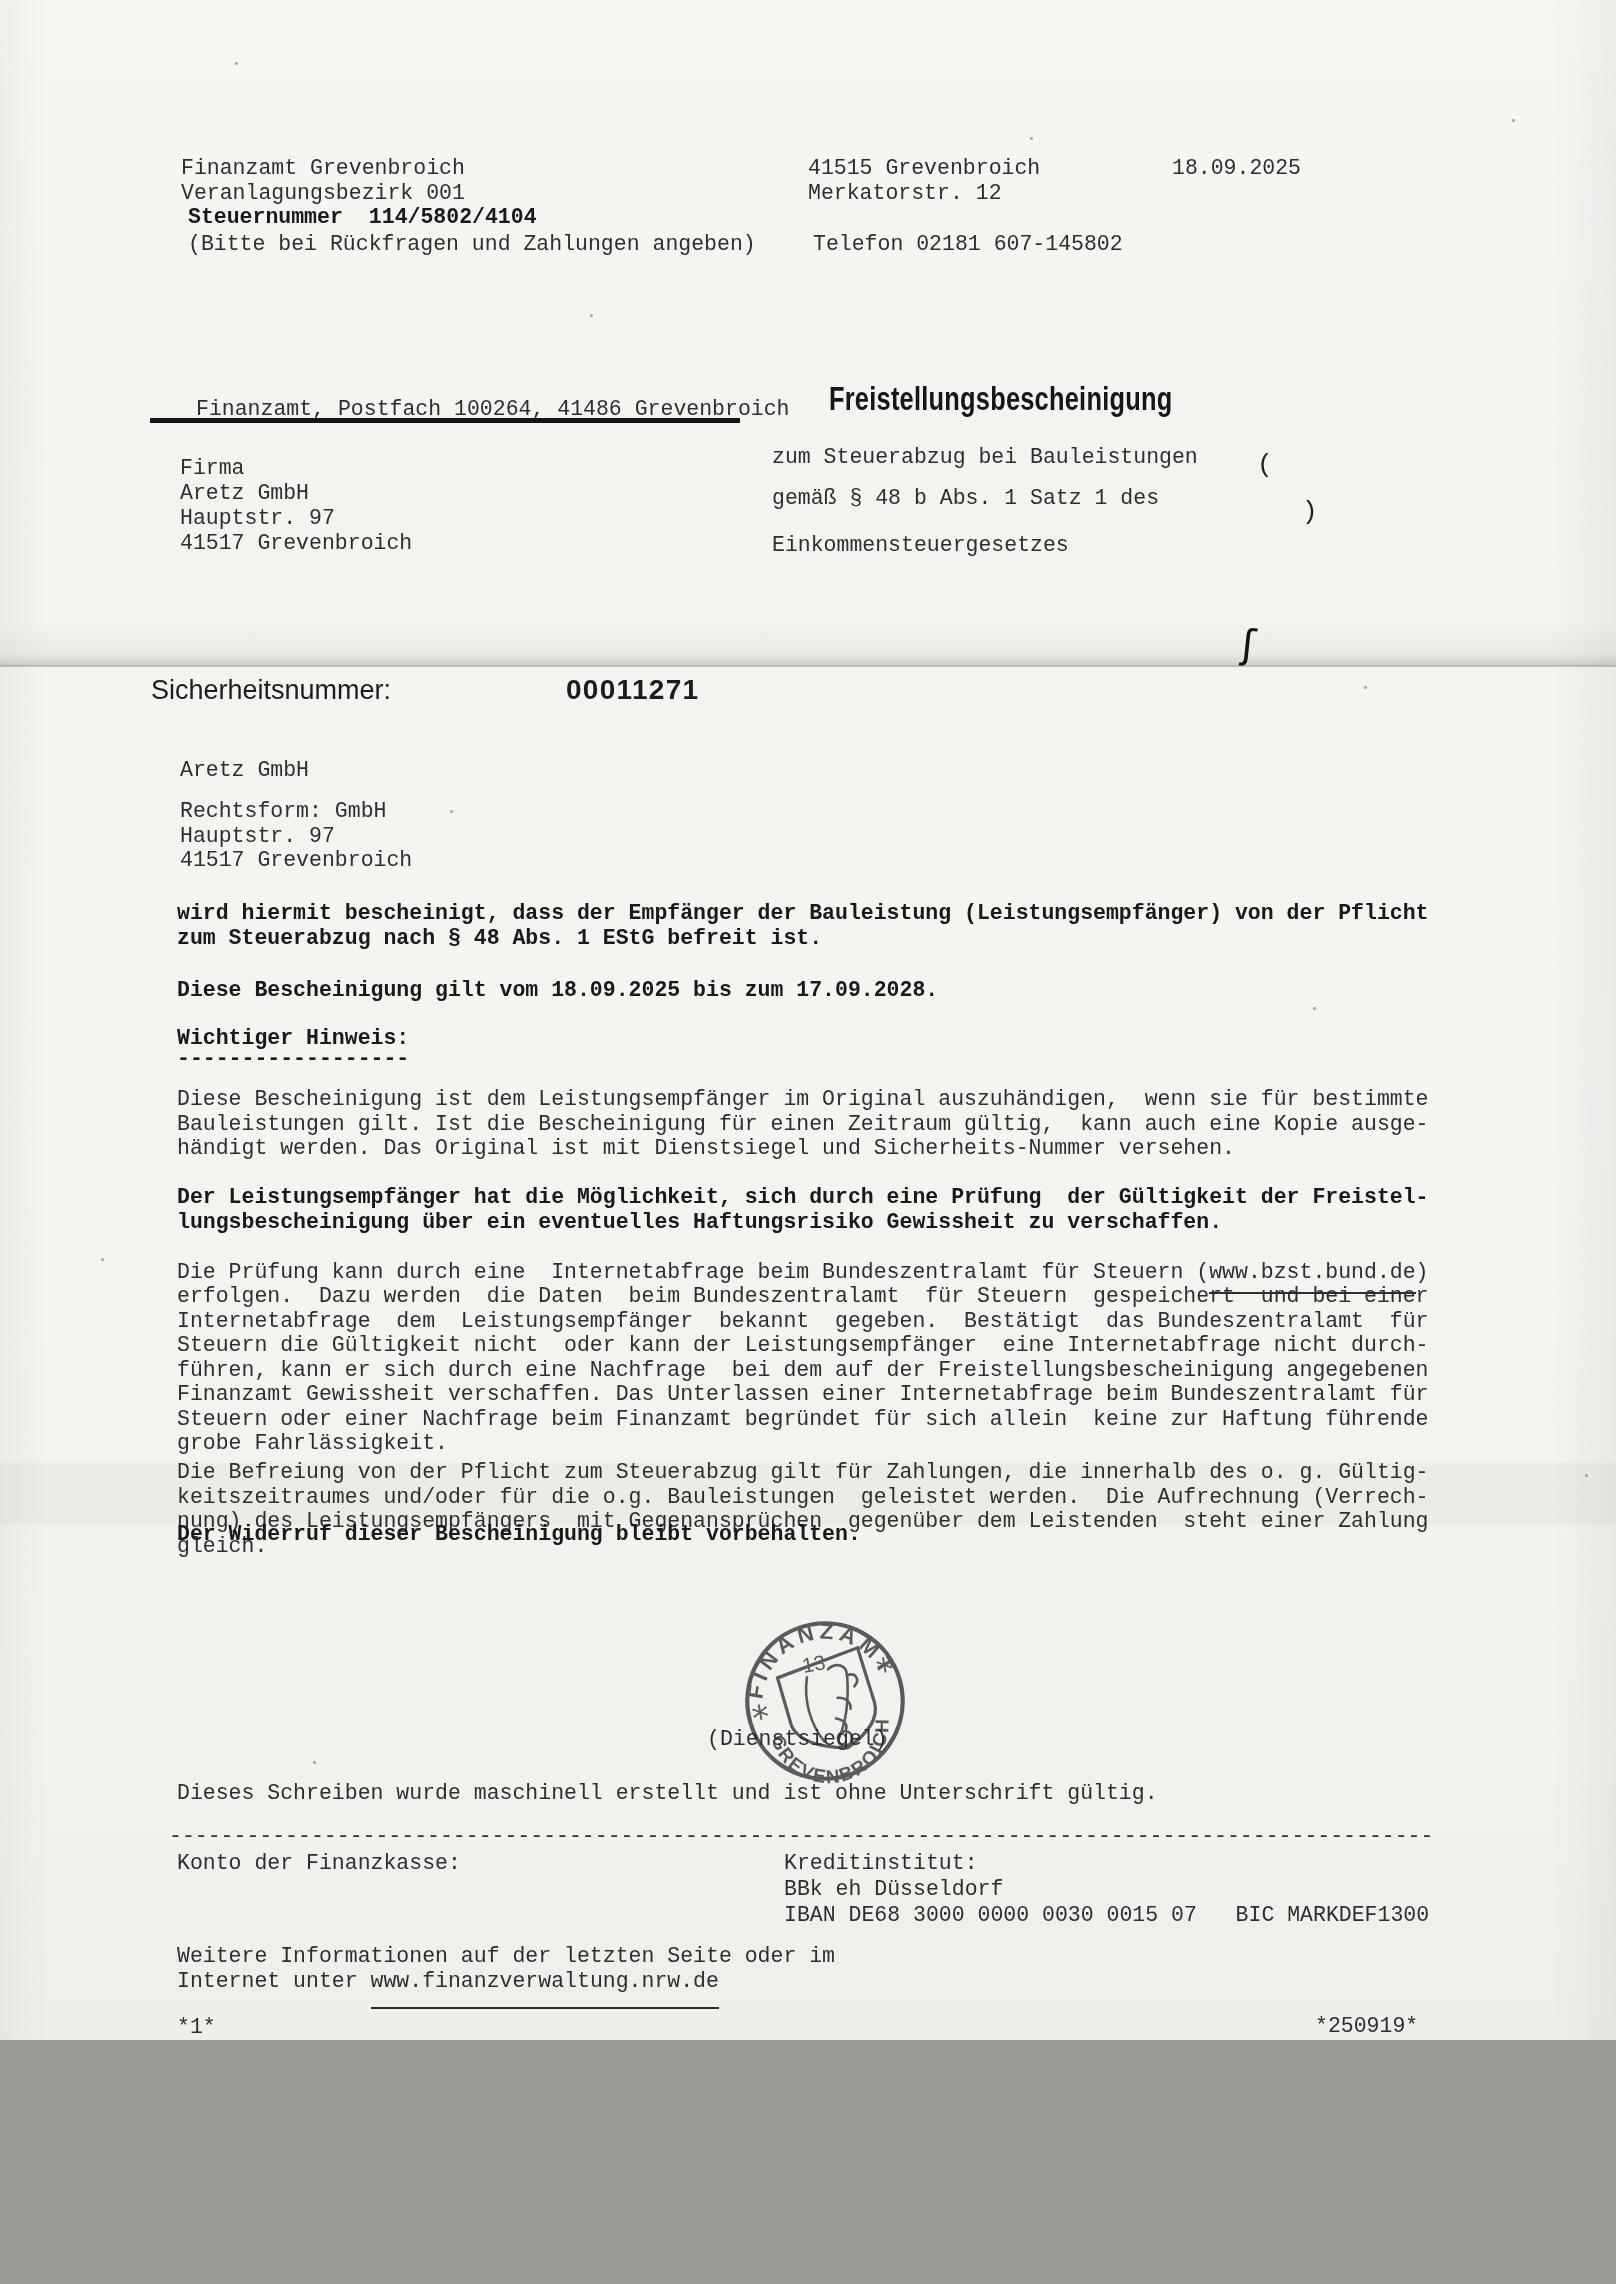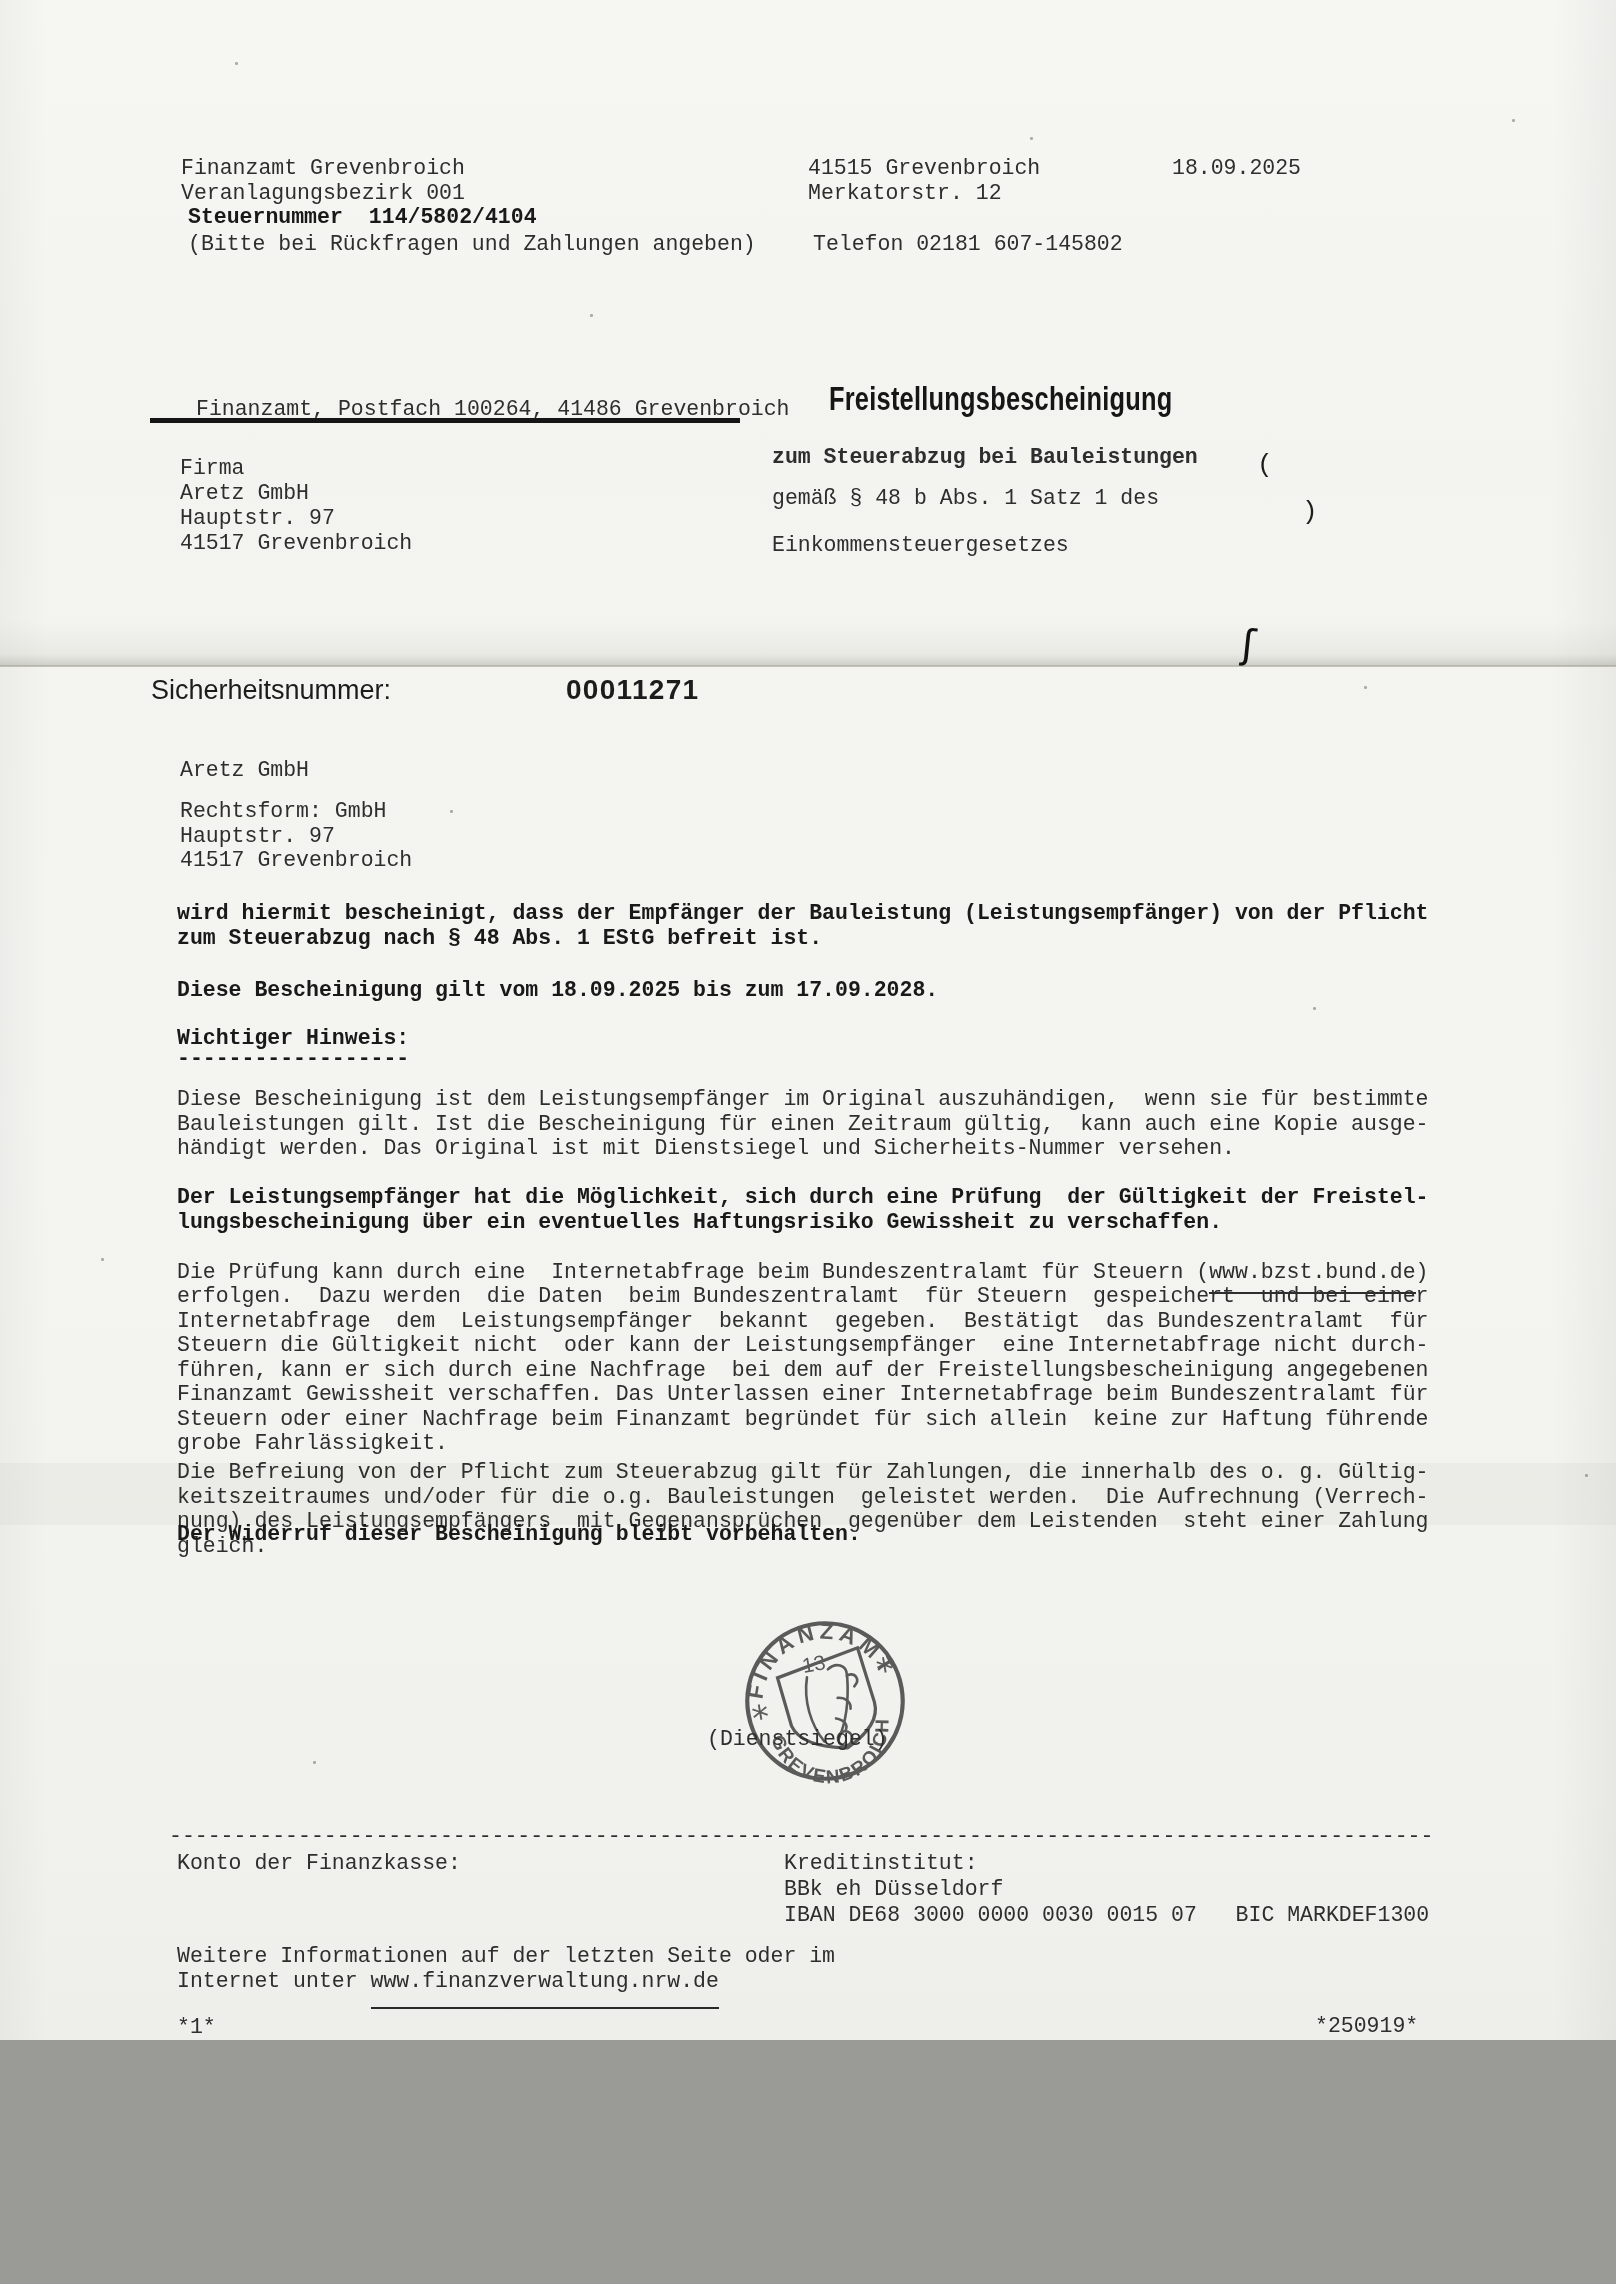--- a/index.html
+++ b/index.html
@@ -55,7 +55,7 @@
   <div class="abs" style="left:829px;top:380px;">
     <span class="title sans">Freistellungsbescheinigung</span>
   </div>
-  <div class="abs mono" style="left:772px;top:445px;font-weight:bold;">zum Steuerabzug bei Bauleistungen</div>
+  <div class="abs mono" style="left:772px;top:445px;">zum Steuerabzug bei Bauleistungen</div>
   <div class="abs mono" style="left:772px;top:486px;">gemäß § 48 b Abs. 1 Satz 1 des</div>
   <div class="abs mono" style="left:772px;top:533px;">Einkommensteuergesetzes</div>
 

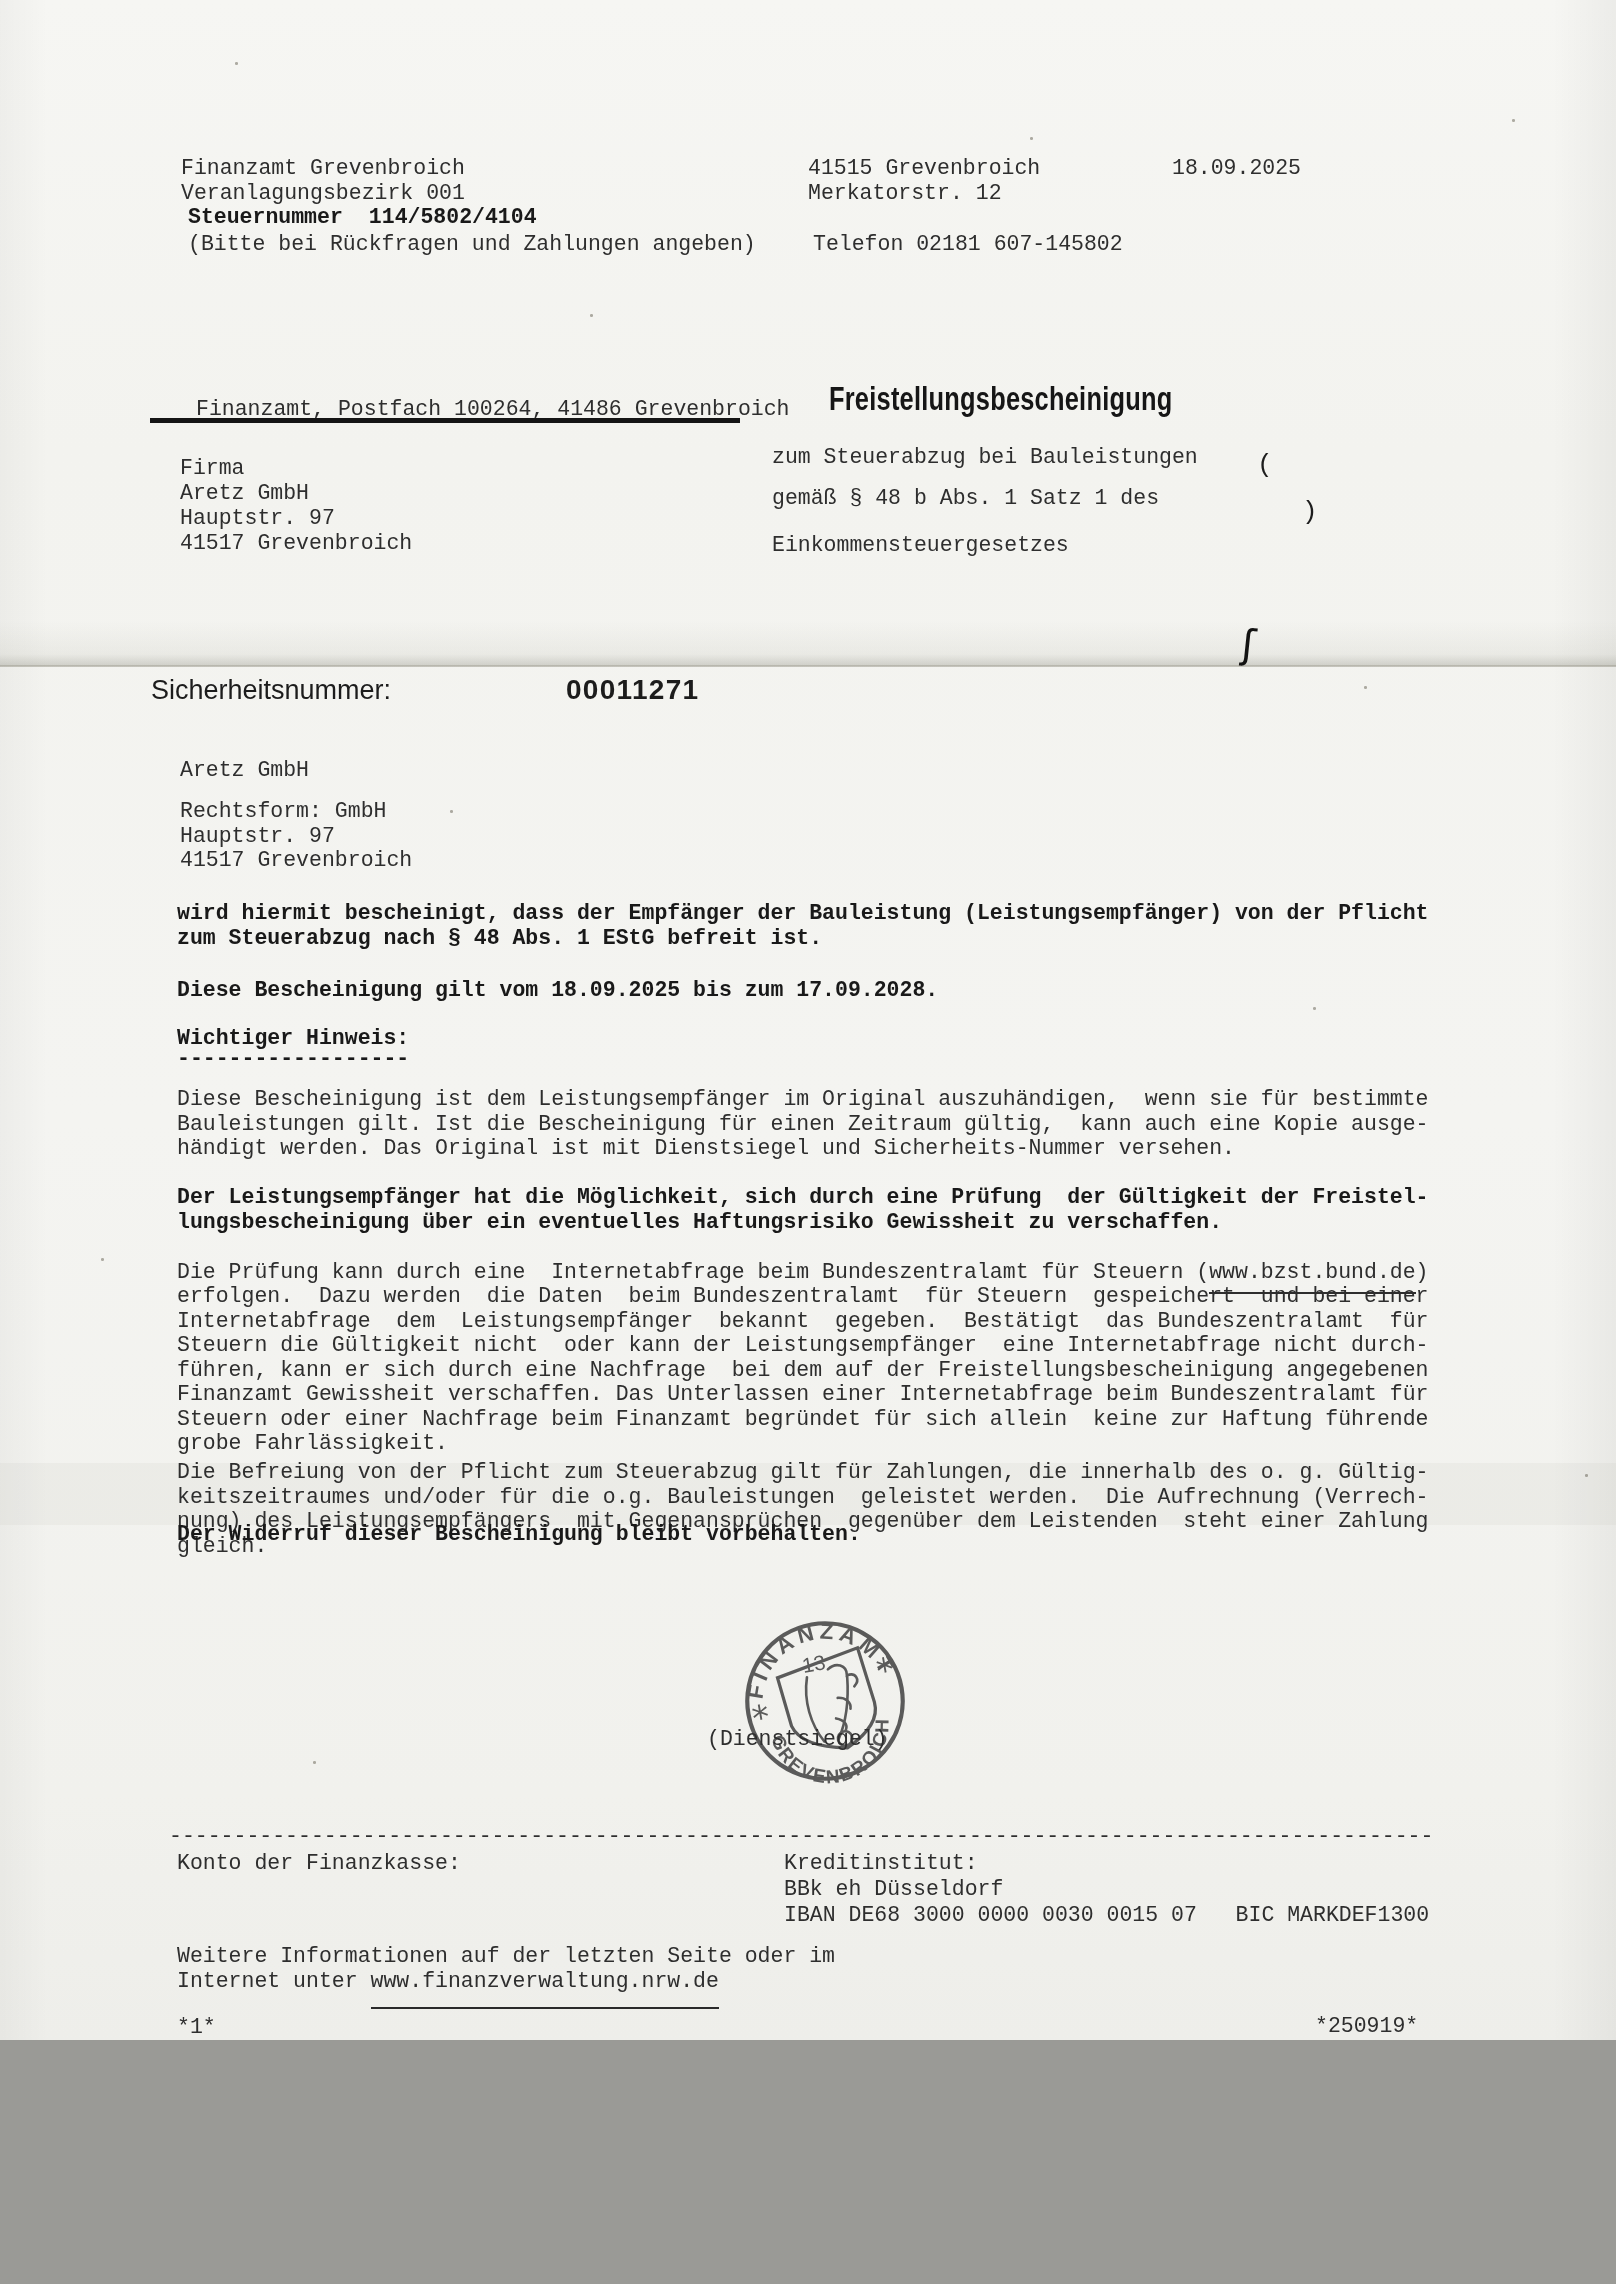--- a/index.html
+++ b/index.html
@@ -138,6 +138,7 @@
   </svg>
   <div class="abs mono caption" style="left:707px;top:1727px;">(Dienstsiegel)</div>
 
+  <div class="abs mono" style="left:177px;top:1781px;">Dieses Schreiben wurde maschinell erstellt und ist ohne Unterschrift gültig.</div>
 
   <div class="abs mono pre" style="left:169px;top:1824px;">--------------------------------------------------------------------------------------------------</div>
   <div class="abs mono" style="left:177px;top:1851px;">Konto der Finanzkasse:</div>

